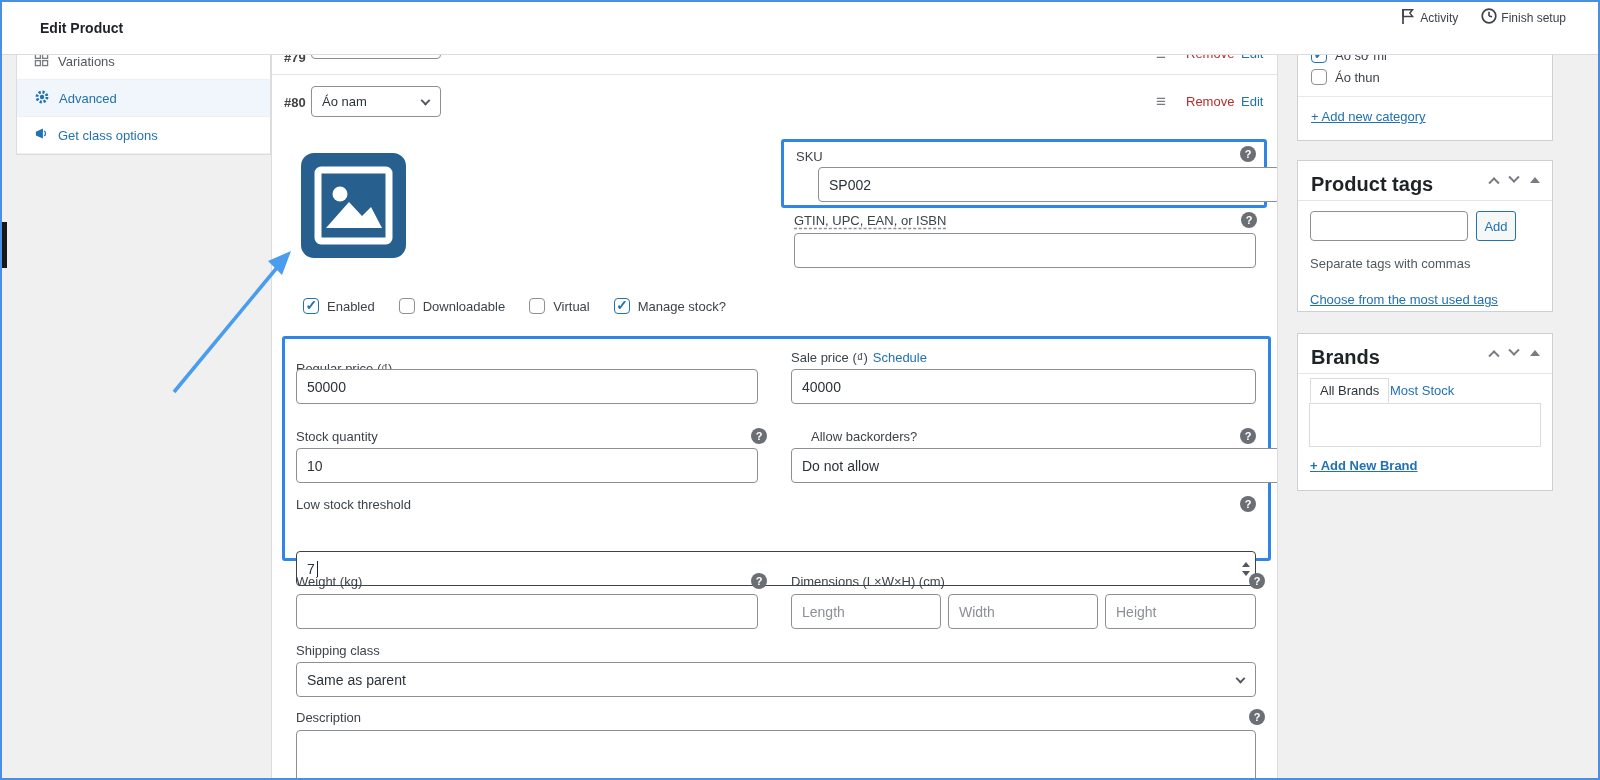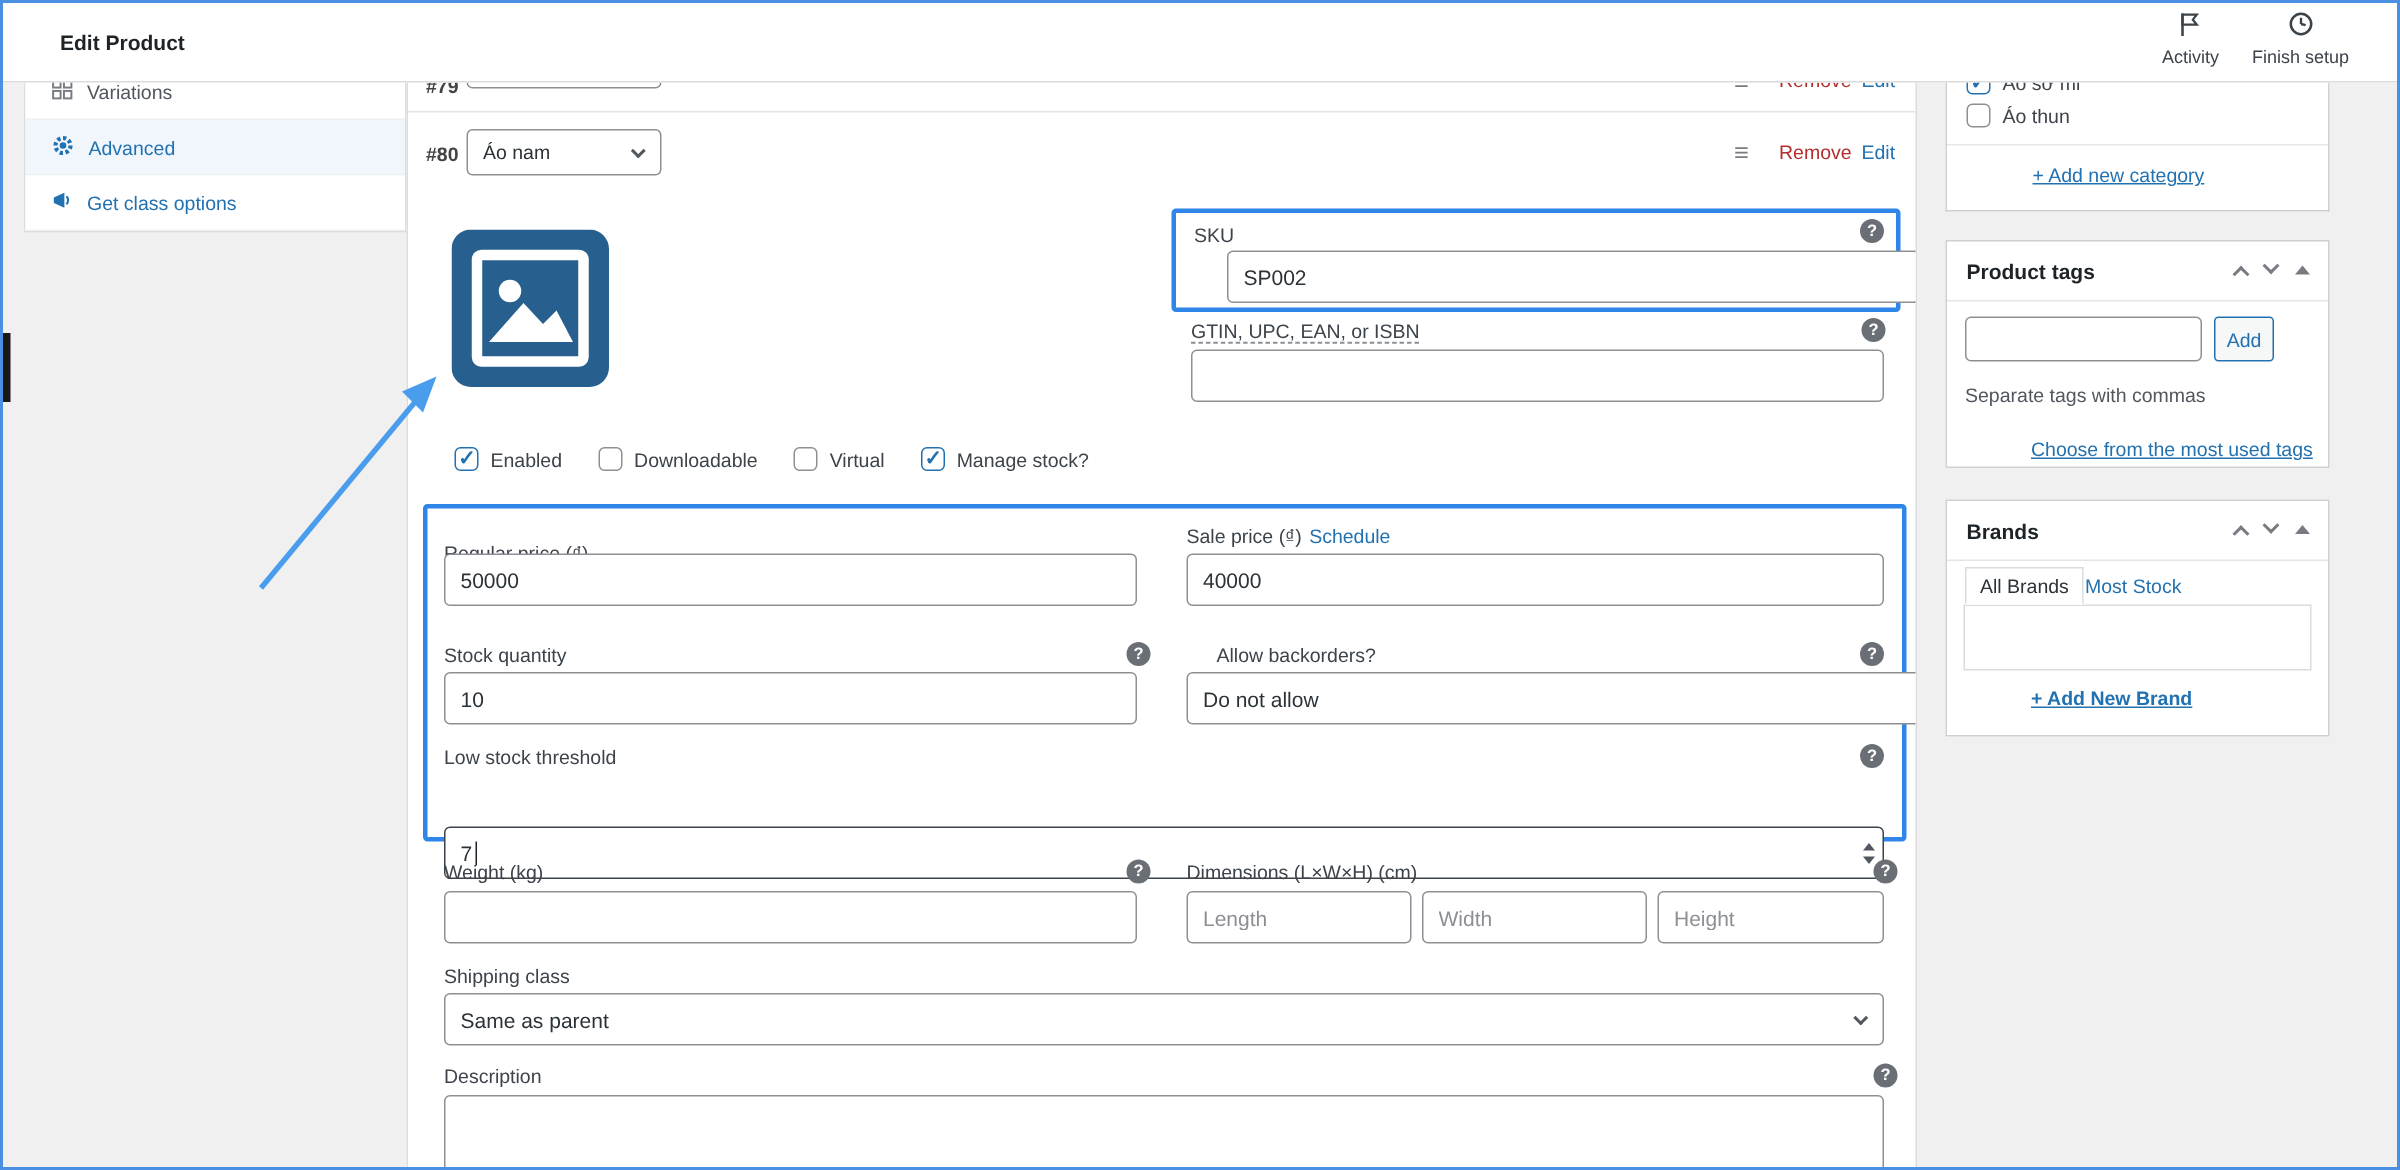--- a/index.html
+++ b/index.html
@@ -18,7 +18,7 @@
   .topbar { position:absolute; left:0; top:0; width:1600px; height:55px; background:#fff; border-bottom:1px solid #dcdcde; z-index:10; }
   .topbar-title { position:absolute; left:40px; top:20px; font-size:14px; font-weight:bold; color:#1d2327; }
   .topbar-actions { position:absolute; right:34px; top:7px; display:flex; gap:22px; }
-  .topbar-action { display:flex; flex-direction:column; align-items:center; gap:3px; cursor:pointer; }
+  .topbar-action { display:flex; flex-direction:row; align-items:center; gap:3px; cursor:pointer; }
   .topbar-action-label { font-size:12px; color:#3c434a; }
 
   

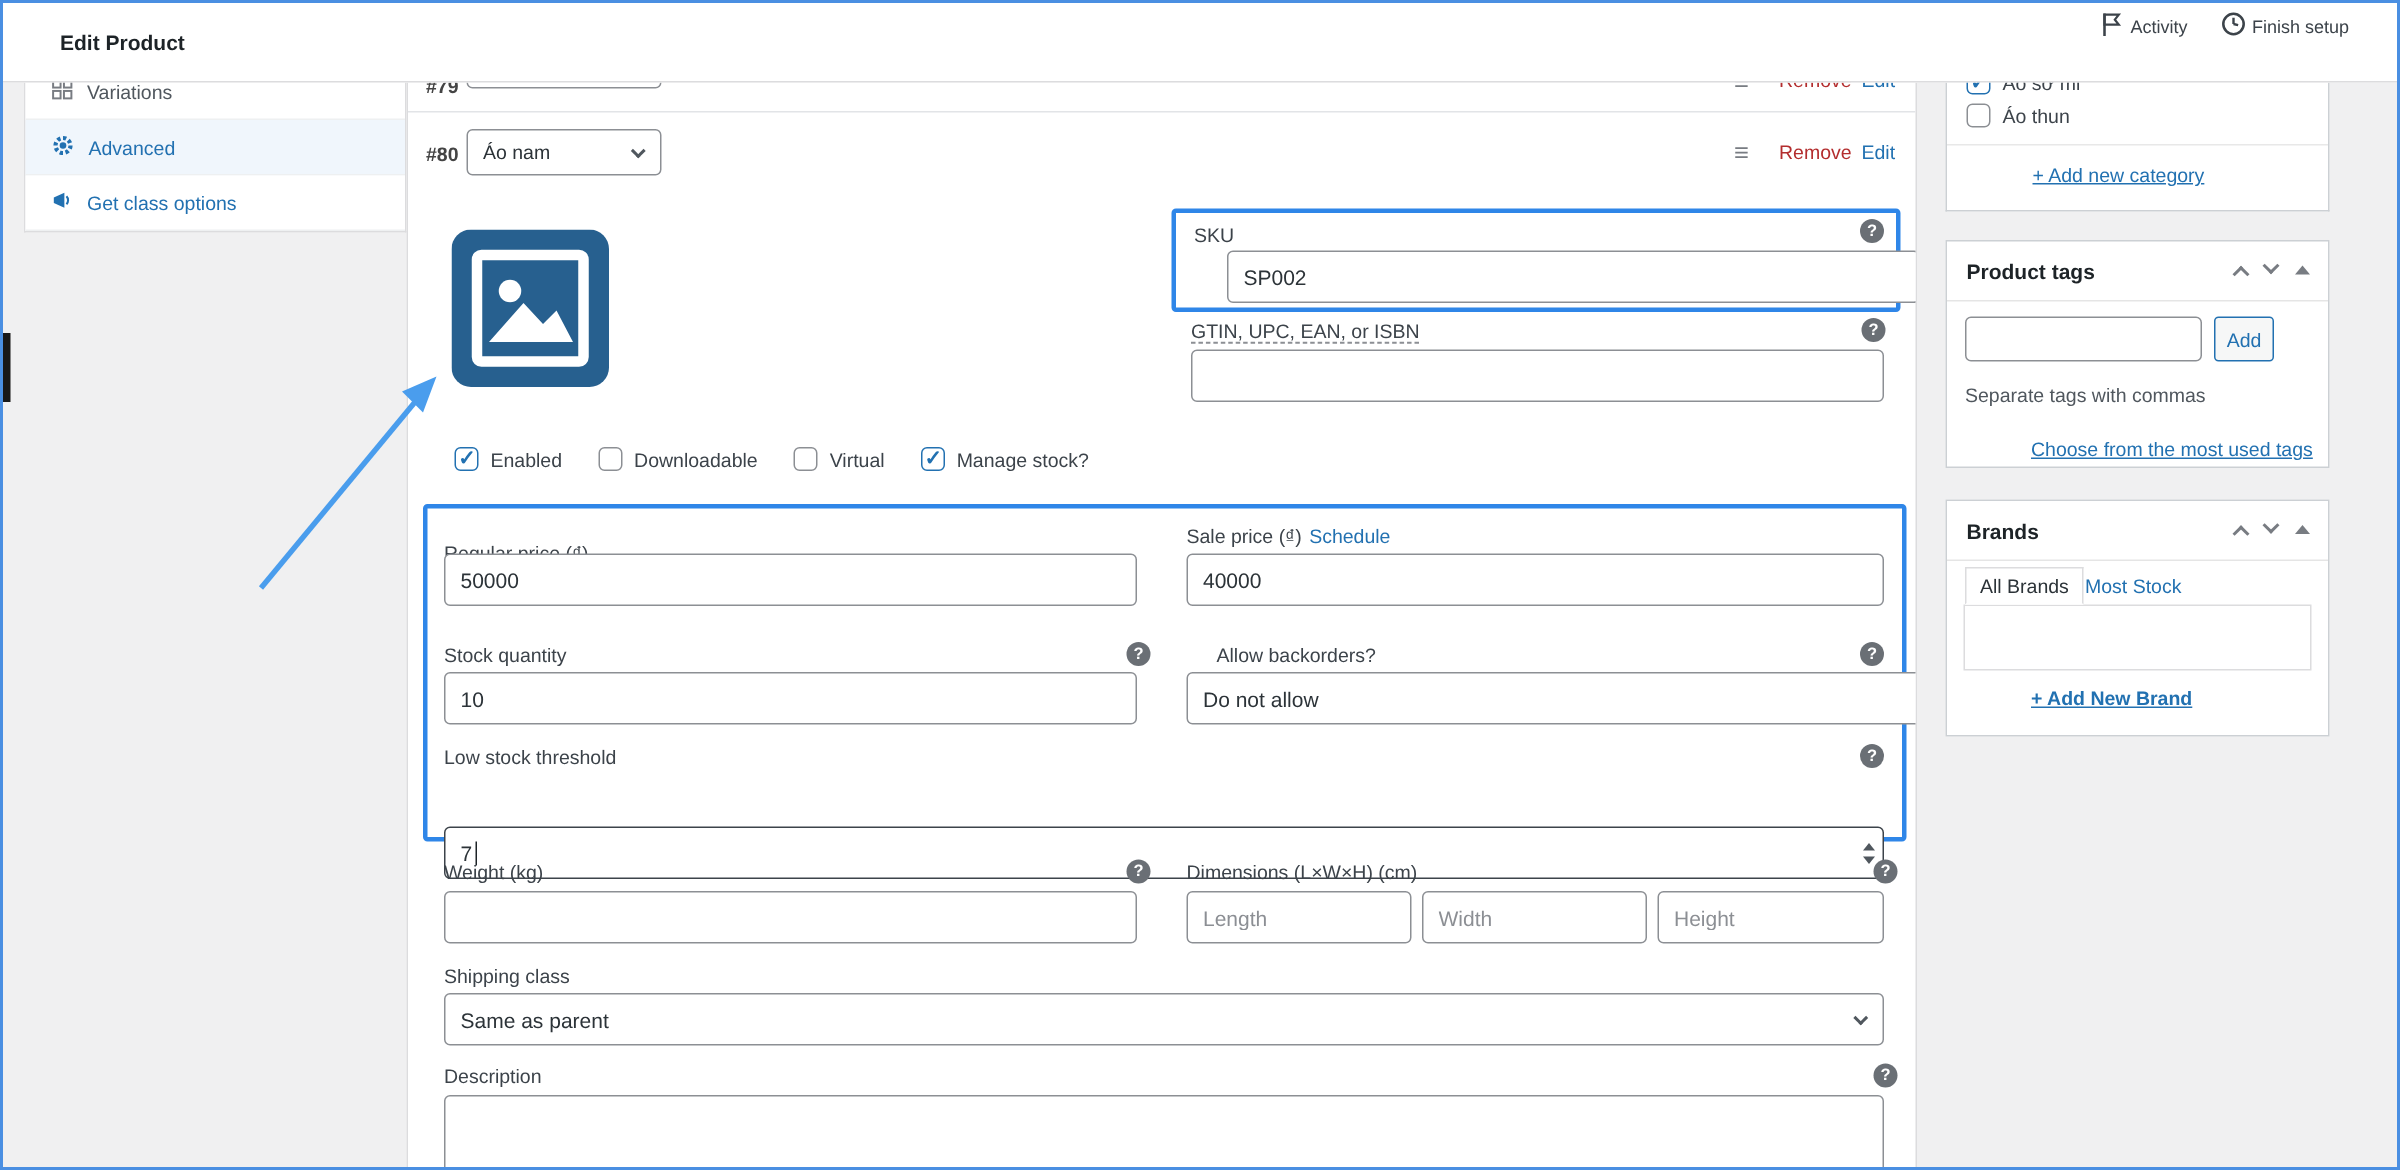--- a/index.html
+++ b/index.html
@@ -38,7 +38,7 @@
   .handle { color:#787c82; font-size:17px; line-height:1; cursor:grab; }
   .handle::after { content:"≡"; }
   .link { color:#2271b1; cursor:pointer; text-decoration:none; }
-  .ulink { text-decoration:underline;margin-left:44px; }
+  .ulink { text-decoration:underline; }
   .remove-link { color:#b32d2e; cursor:pointer; }
 
   .lbl { font-size:13px; color:#3c434a; white-space:nowrap; }

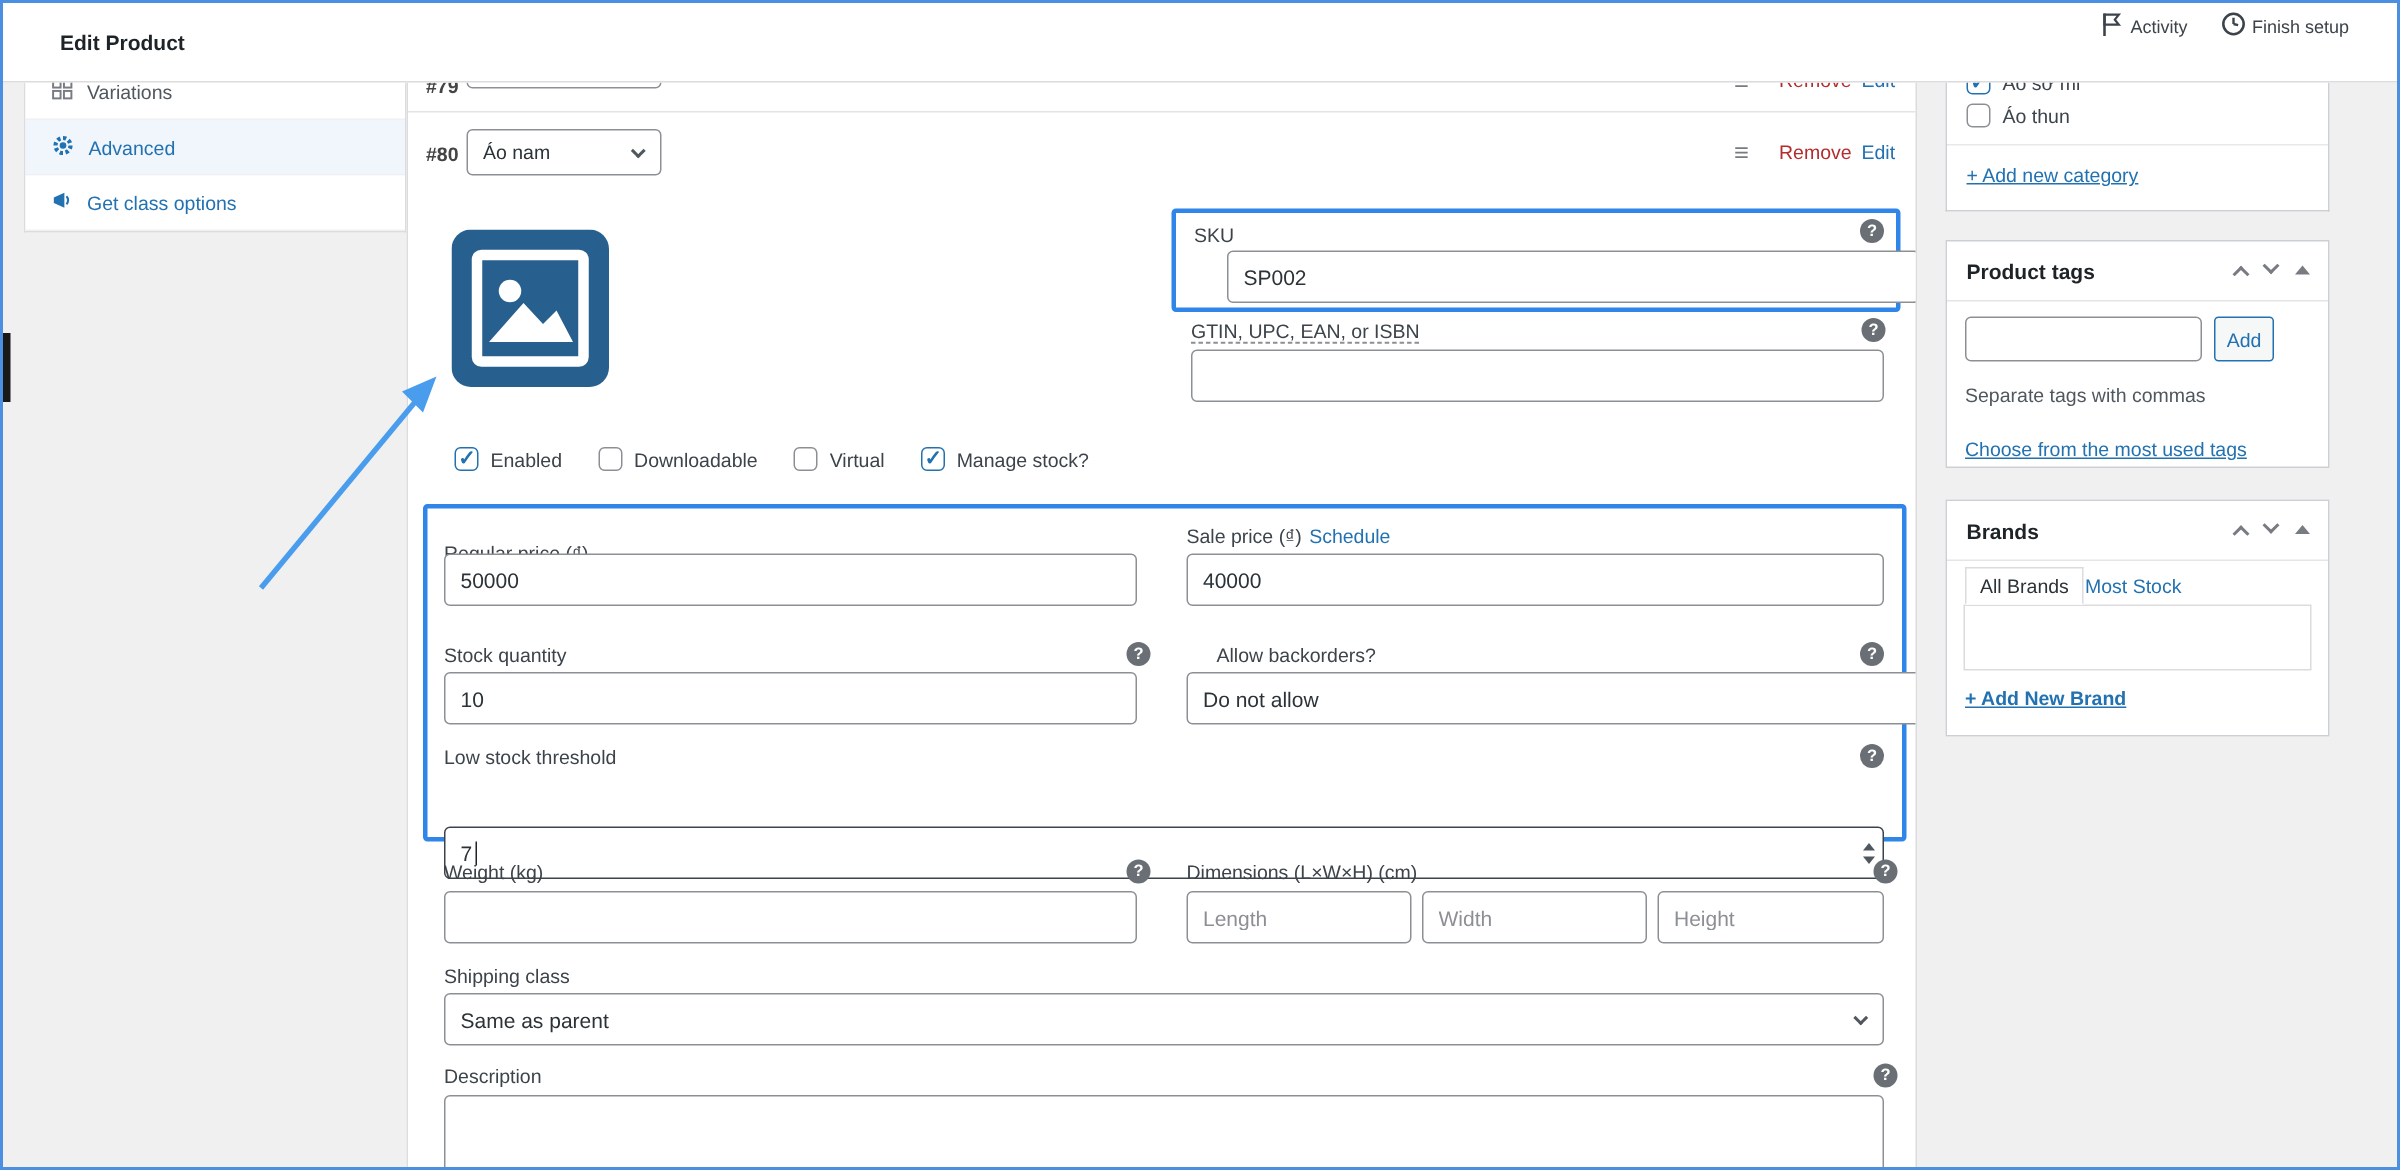--- a/index.html
+++ b/index.html
@@ -72,7 +72,7 @@
   
   .card { position:absolute; background:#fff; border:1px solid #ccd0d4; width:256px; }
   .card-header { position:relative; height:40px; border-bottom:1px solid #e5e5e5; }
-  .card-title { position:absolute; left:13px; top:12px; font-size:14px; font-weight:600; color:#1d2327; }
+  .card-title { position:absolute; left:13px; top:12px; font-size:20px; font-weight:600; color:#1d2327; }
   .card-icons { position:absolute; right:12px; top:15px; display:flex; align-items:center; gap:12px; }
   .chev-up, .chev-dn { width:8px; height:8px; border-right:2px solid #787c82; border-bottom:2px solid #787c82; cursor:pointer; }
   .chev-up { transform:rotate(-135deg) translate(-2px,-2px); }

